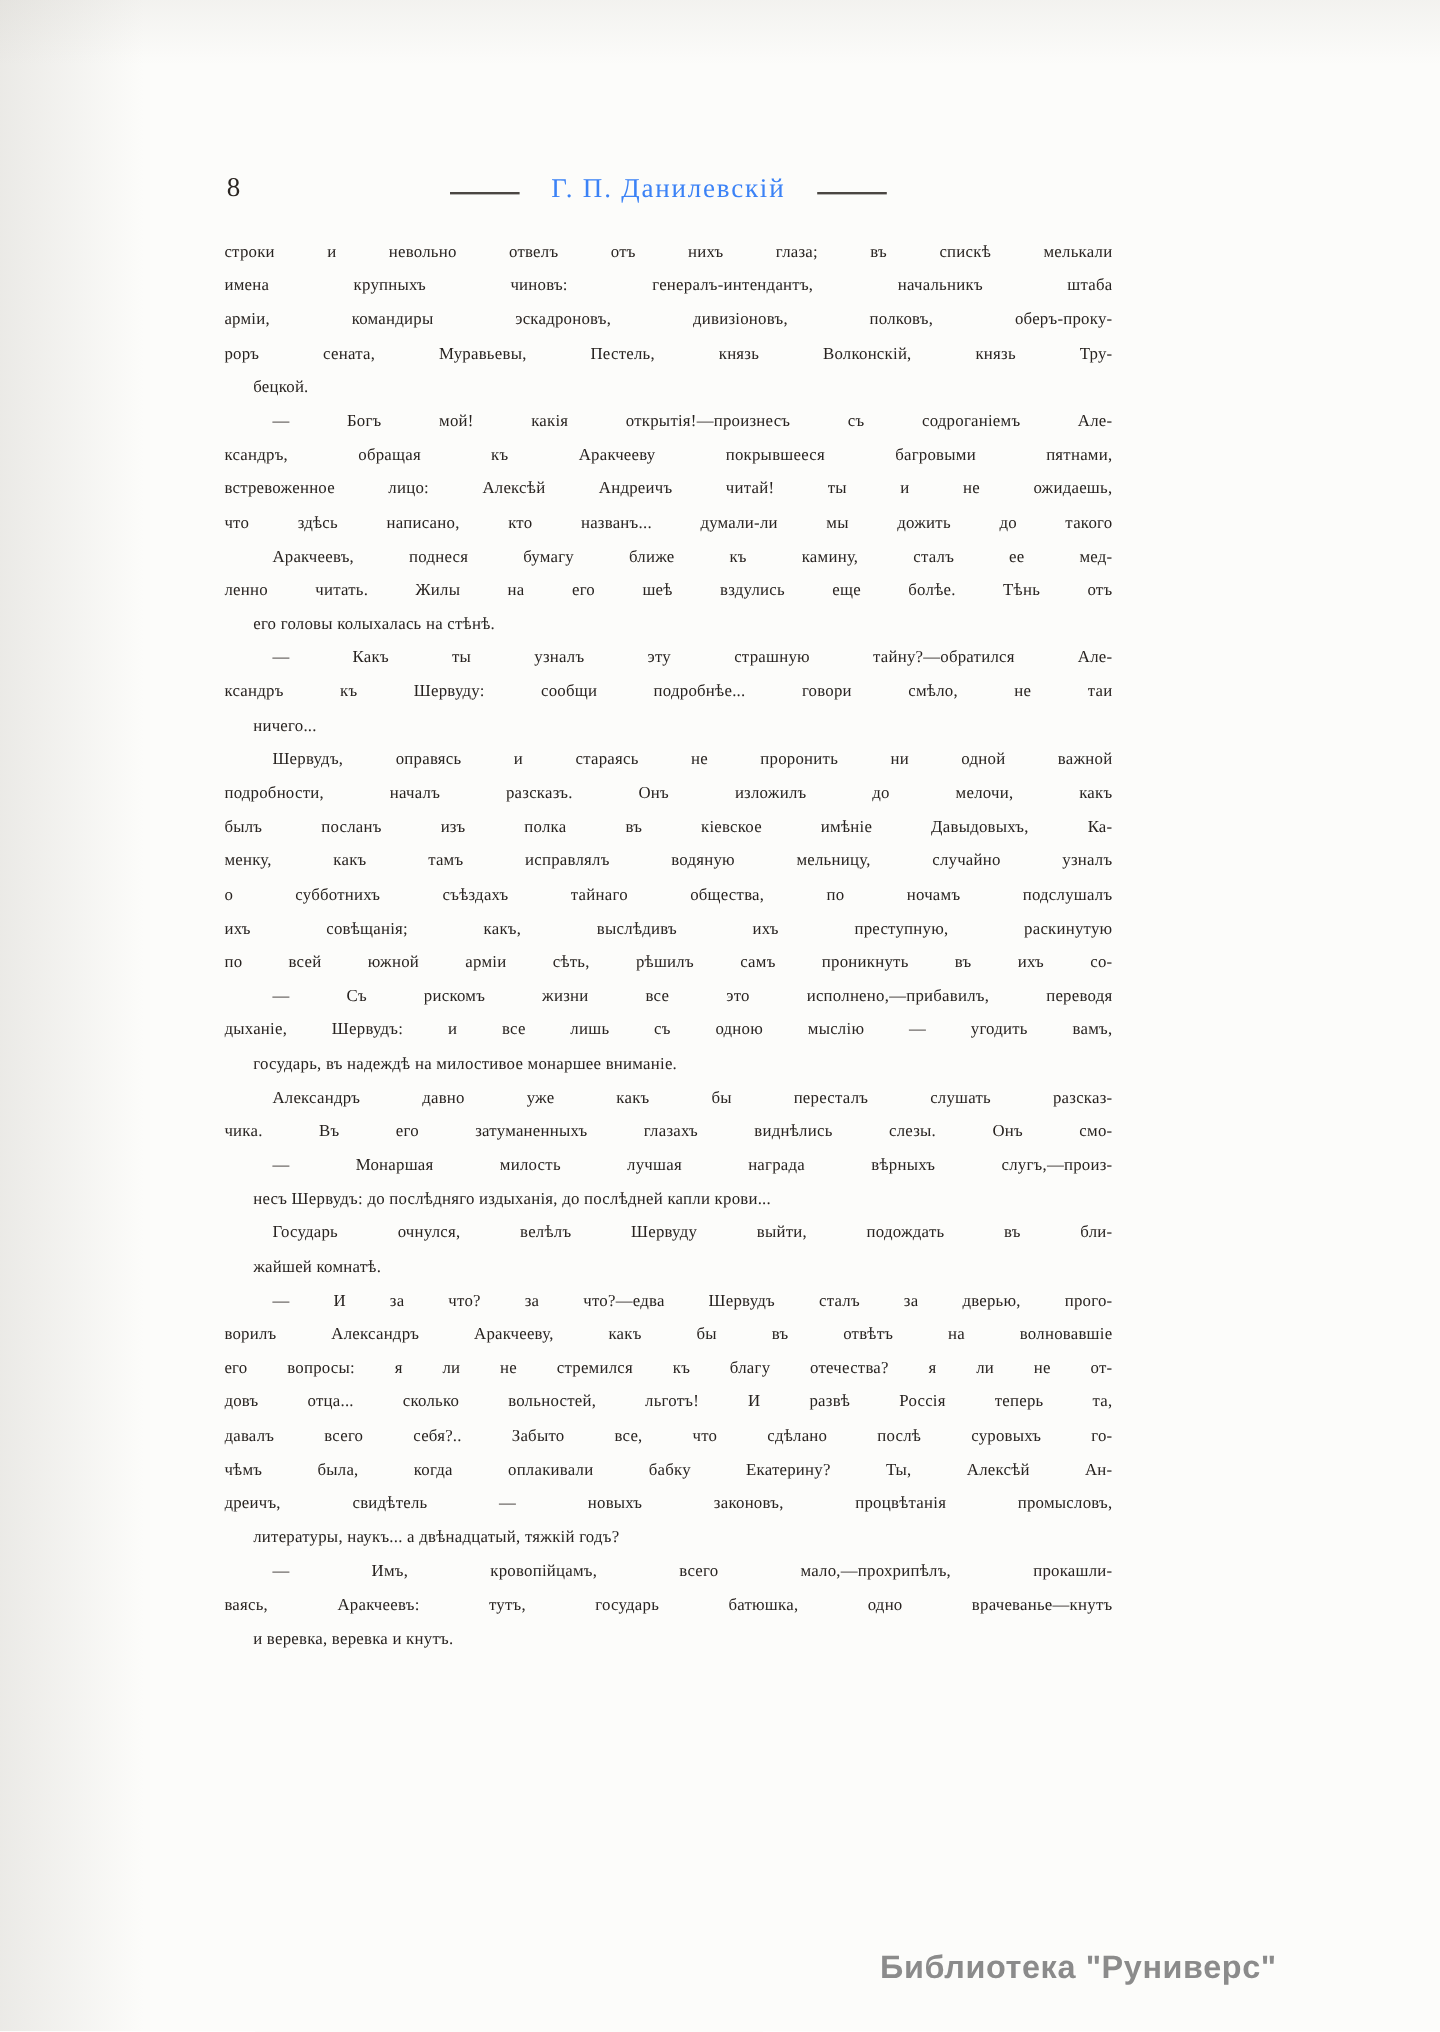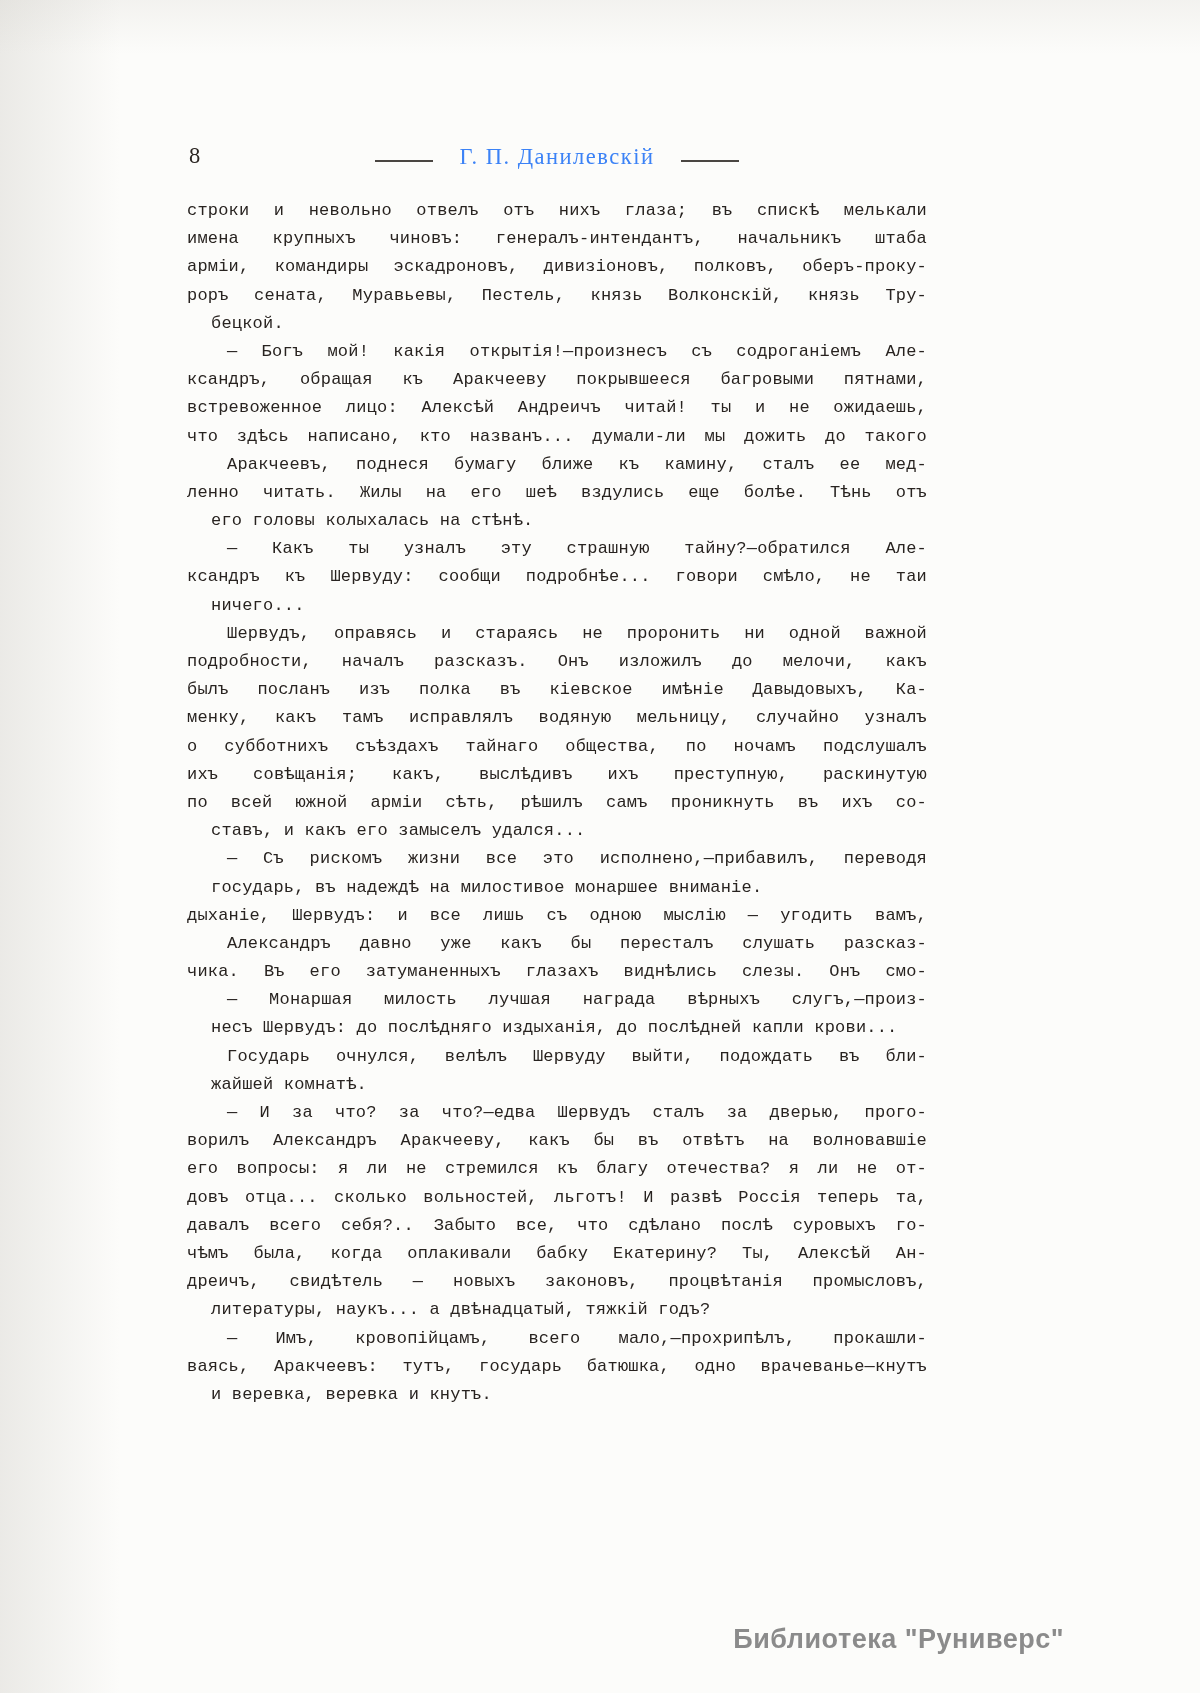--- a/index.html
+++ b/index.html
@@ -68,10 +68,9 @@
   }
   .body-text {
     margin-top: 23px;
-    font-size: 17px;
+    font-size: 14px;
     line-height: 28.2px;
     letter-spacing: 0.2px;
-    font-family: Liberation Mono, monospace;
   }
   .paragraph { margin: 0; }
   .line {

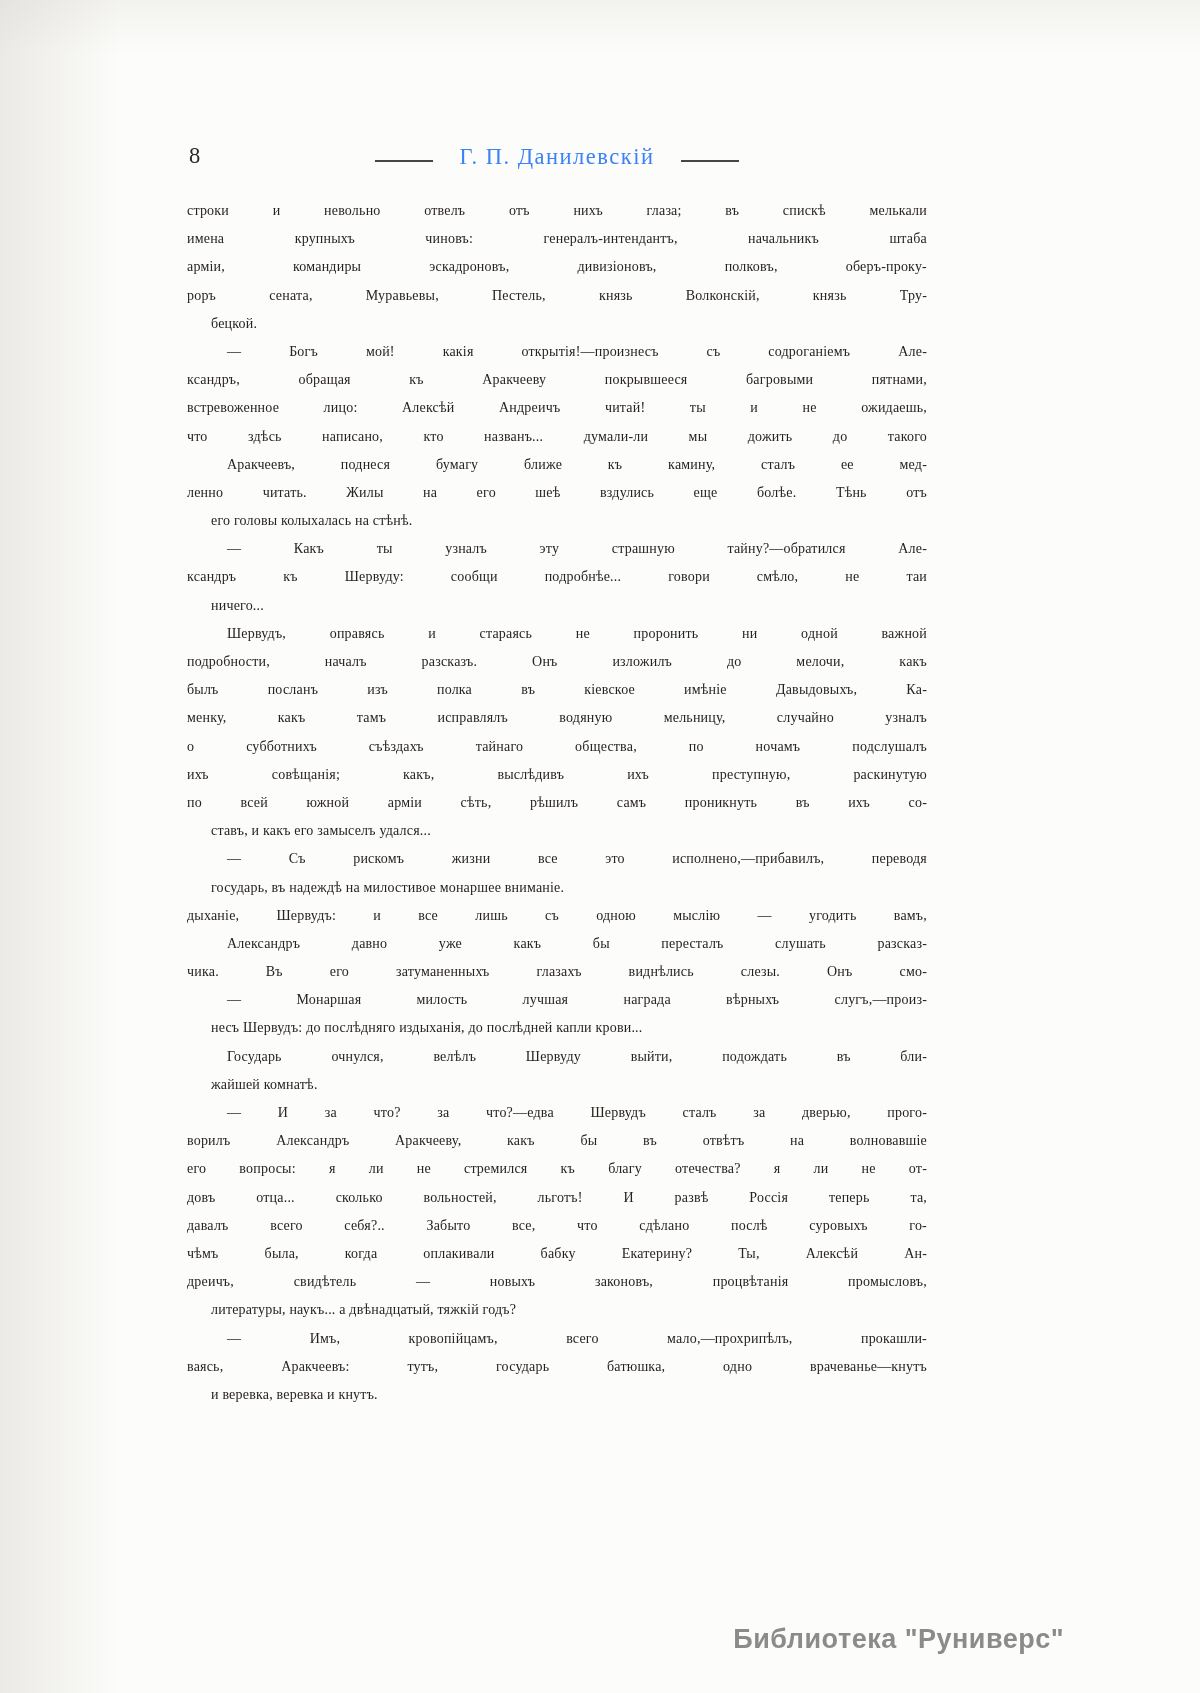--- a/index.html
+++ b/index.html
@@ -140,7 +140,6 @@
           <div class="line">о субботнихъ съѣздахъ тайнаго общества, по ночамъ подслушалъ</div>
           <div class="line">ихъ совѣщанія; какъ, выслѣдивъ ихъ преступную, раскинутую</div>
           <div class="line">по всей южной арміи сѣть, рѣшилъ самъ проникнуть въ ихъ со-</div>
-          <div class="line last">ставъ, и какъ его замыселъ удался...</div>
         </div>
         <div class="paragraph">
           <div class="line first">— Съ рискомъ жизни все это исполнено,—прибавилъ, переводя</div>

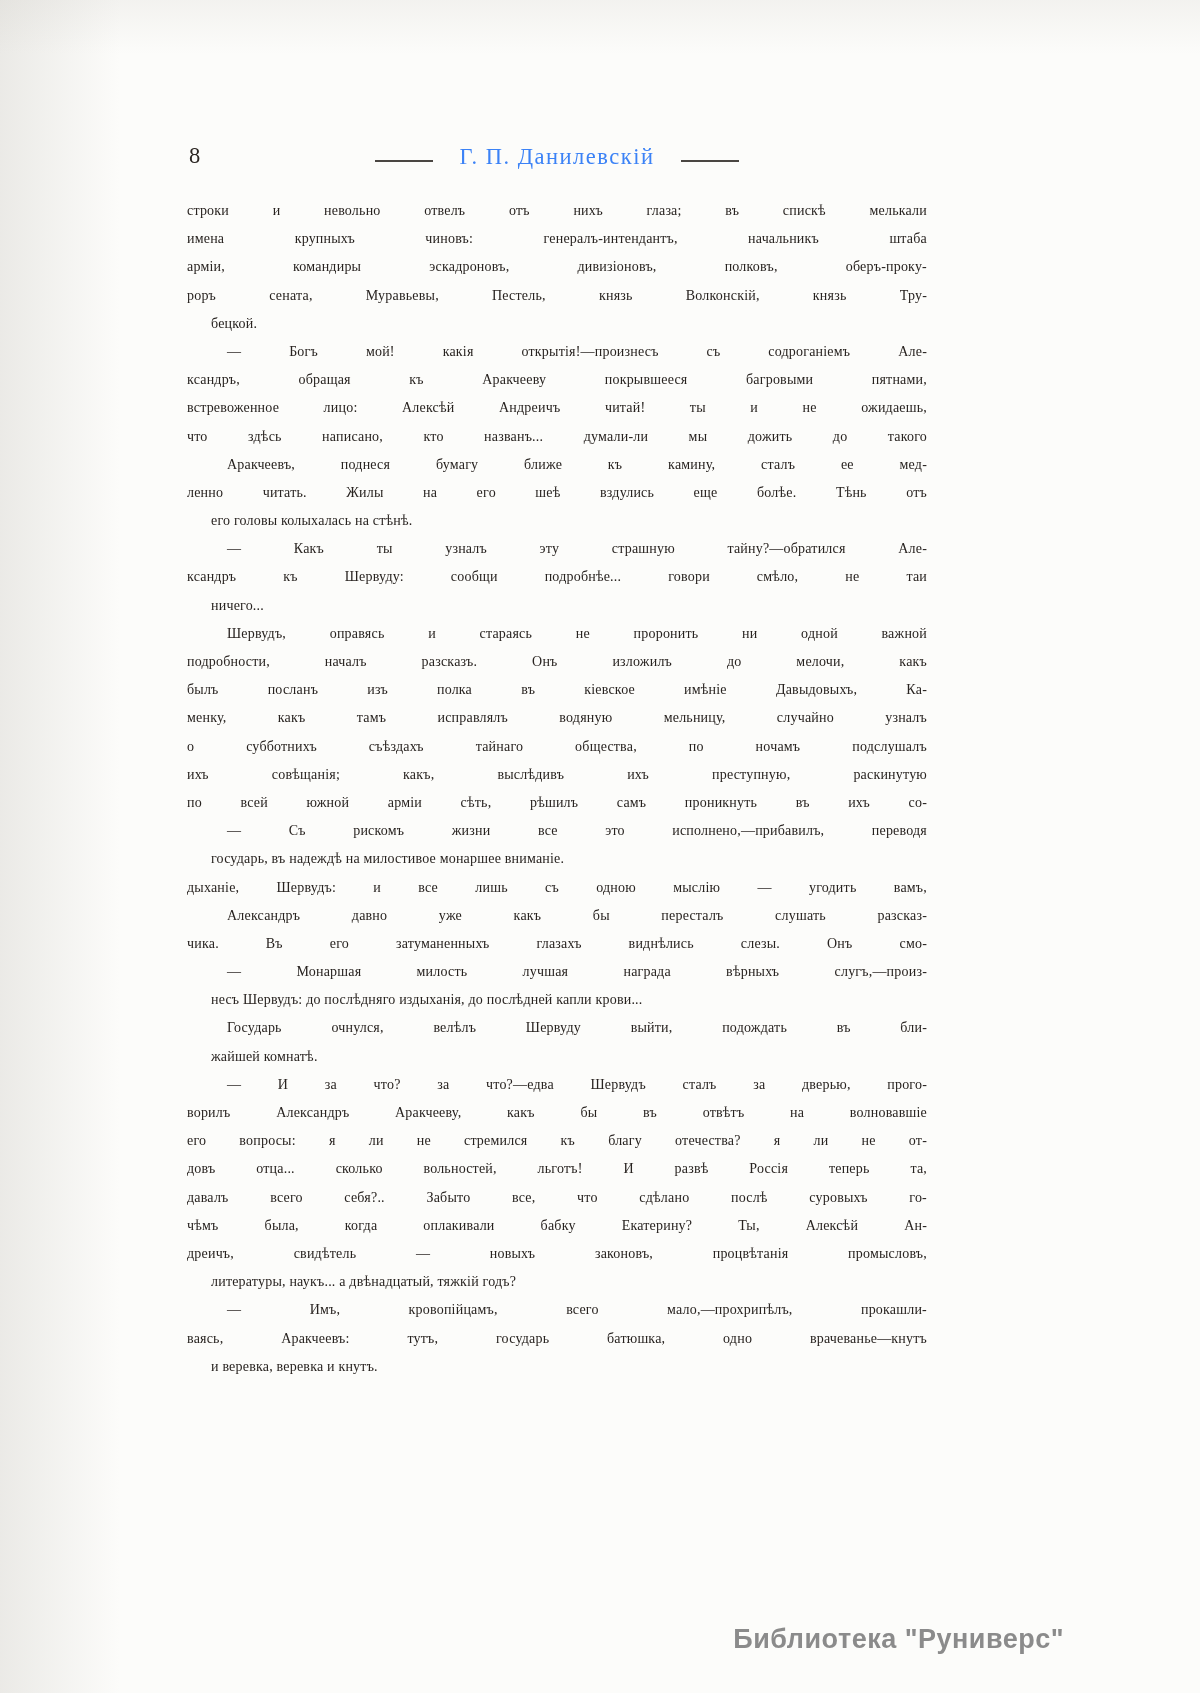--- a/index.html
+++ b/index.html
@@ -143,8 +143,8 @@
         </div>
         <div class="paragraph">
           <div class="line first">— Съ рискомъ жизни все это исполнено,—прибавилъ, переводя</div>
+          <div class="line">дыханіе, Шервудъ: и все лишь съ одною мыслію — угодить вамъ,</div>
           <div class="line last">государь, въ надеждѣ на милостивое монаршее вниманіе.</div>
-          <div class="line">дыханіе, Шервудъ: и все лишь съ одною мыслію — угодить вамъ,</div>
         </div>
         <div class="paragraph">
           <div class="line first">Александръ давно уже какъ бы пересталъ слушать разсказ-</div>

